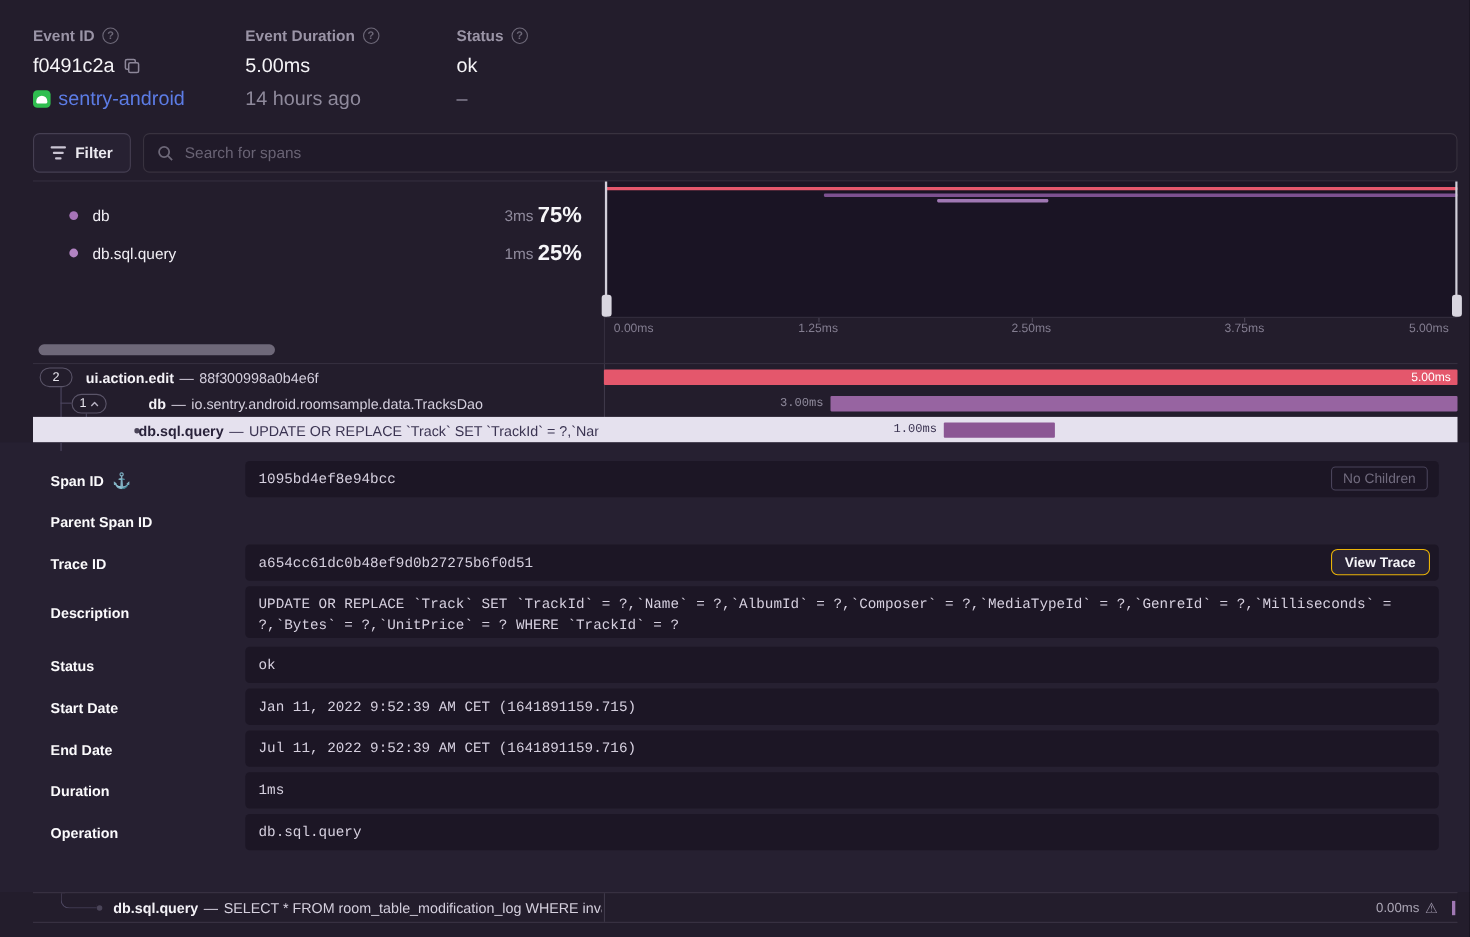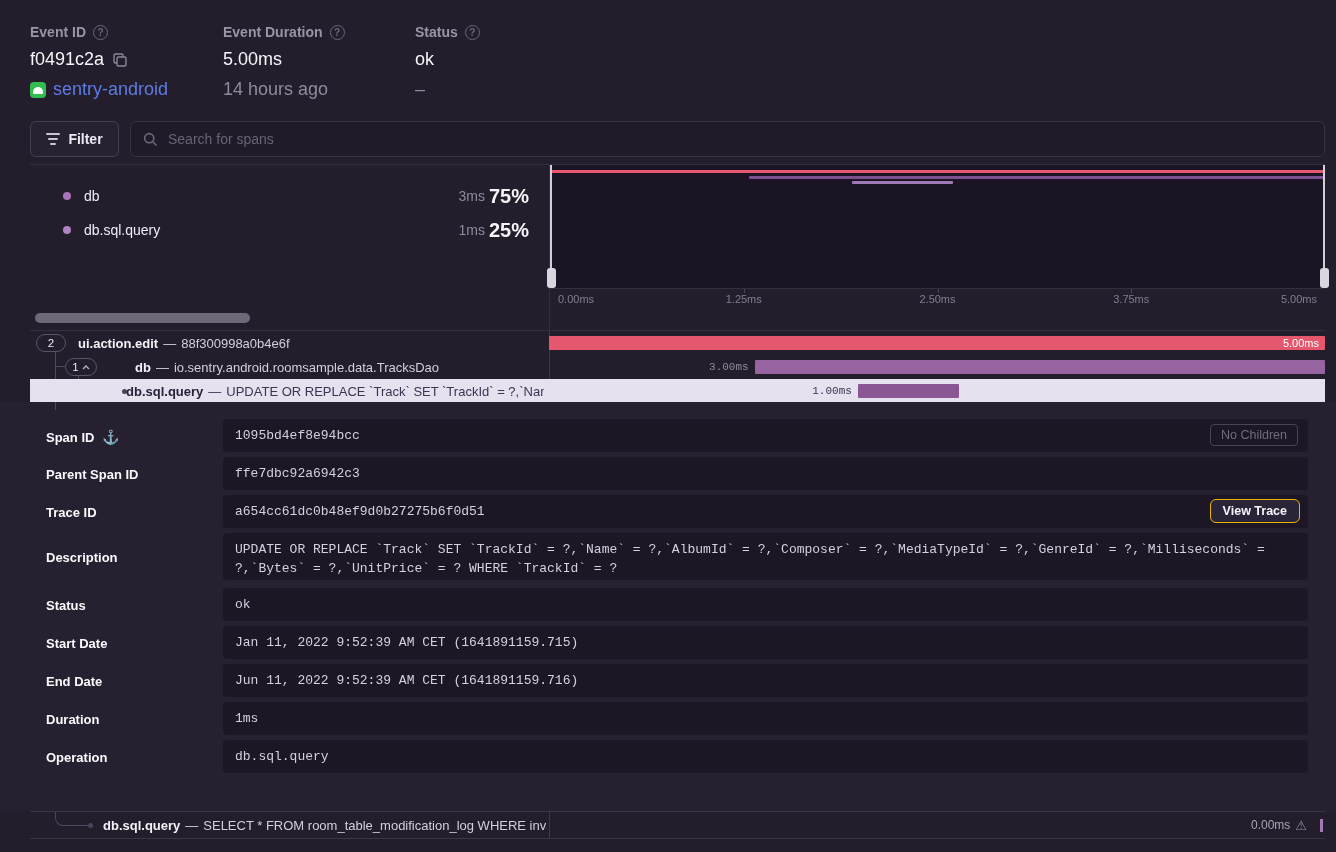--- a/index.html
+++ b/index.html
@@ -283,9 +283,6 @@
     <div class="dlabel" style="top:65px;">
         <span>Parent Span ID</span>
       </div>
-    <div class="dbox" style="top:55px;">
-        <span>ffe7dbc92a6942c3</span>
-      </div>
 
     <div class="dlabel" style="top:103px;">
         <span>Trace ID</span>

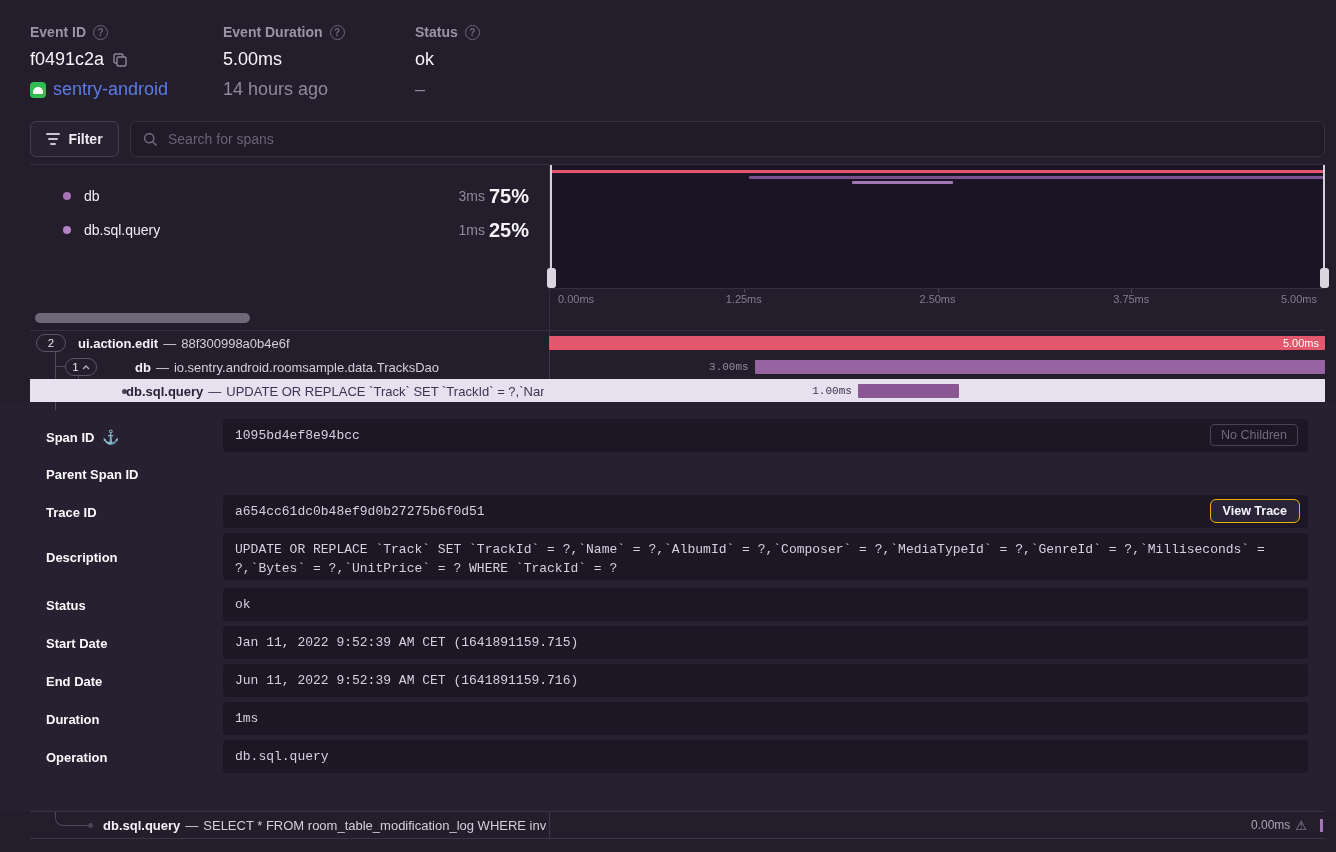--- a/index.html
+++ b/index.html
@@ -317,7 +317,7 @@
         <span>End Date</span>
       </div>
     <div class="dbox" style="top:262px;">
-        <span>Jun 11, 2022 9:52:39 AM CET (1641891159.716)</span>
+        <span>Jul 11, 2022 9:52:39 AM CET (1641891159.716)</span>
       </div>
 
     <div class="dlabel" style="top:310px;">

